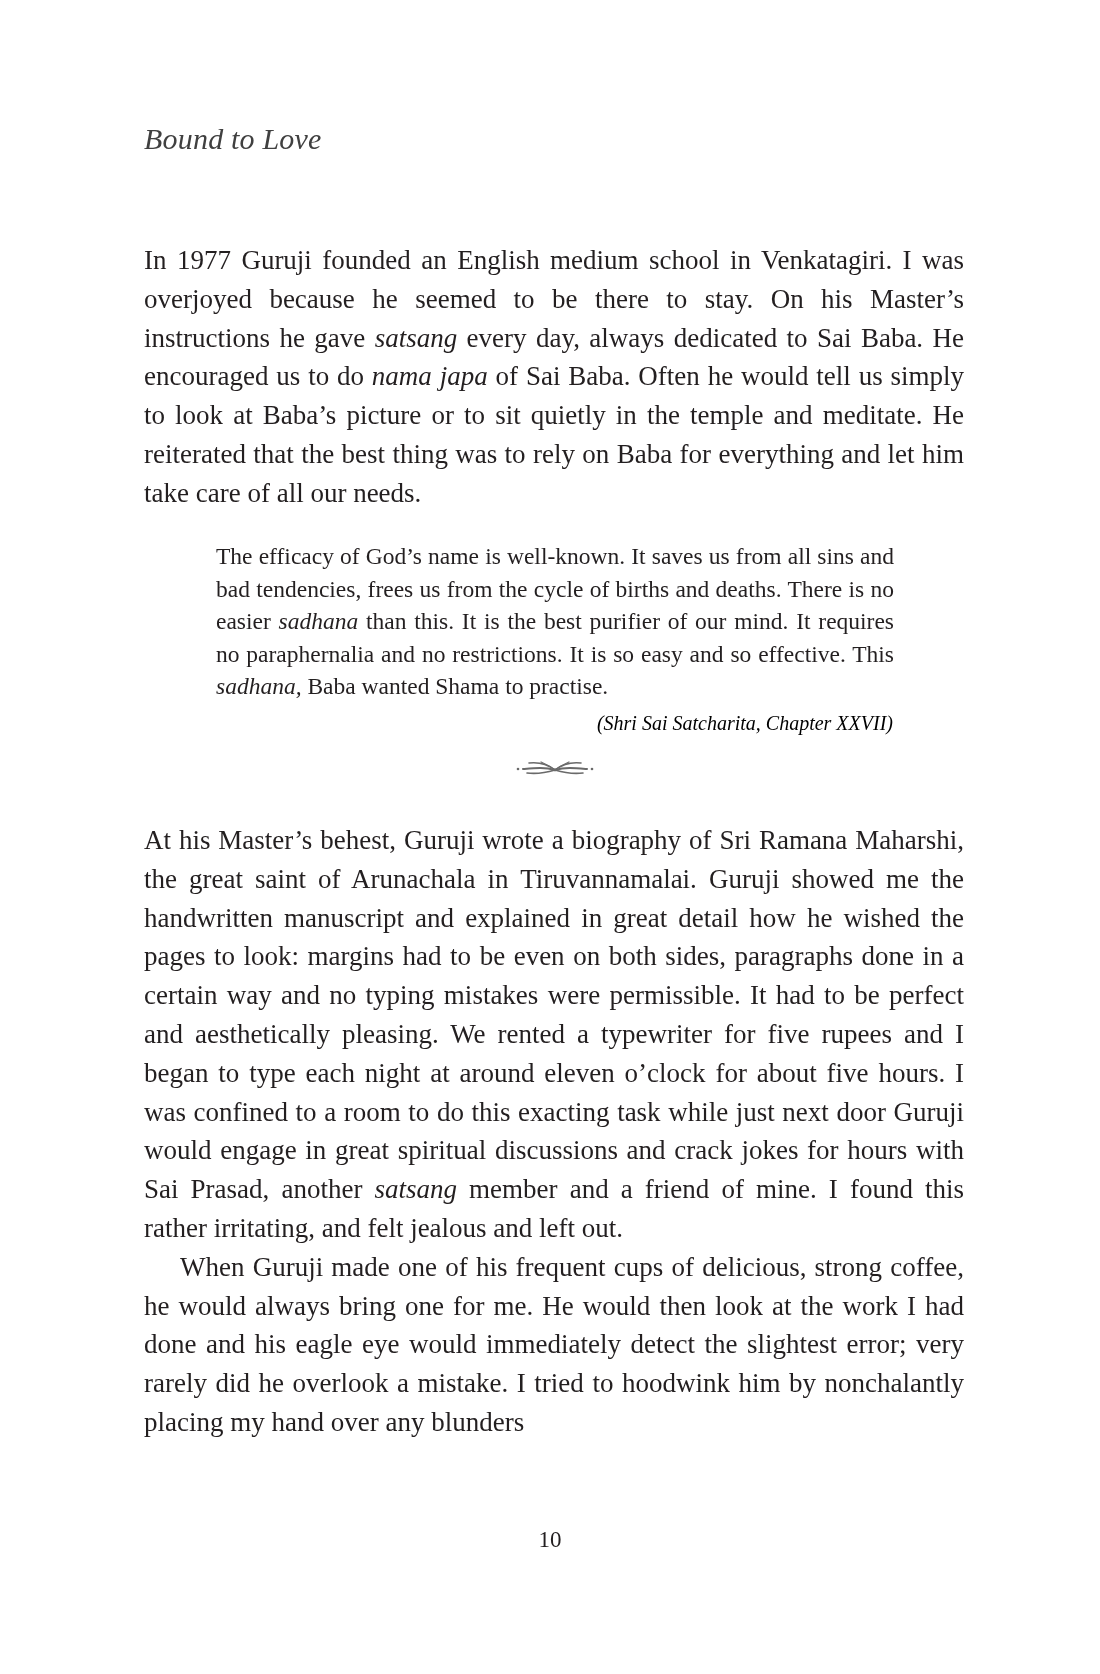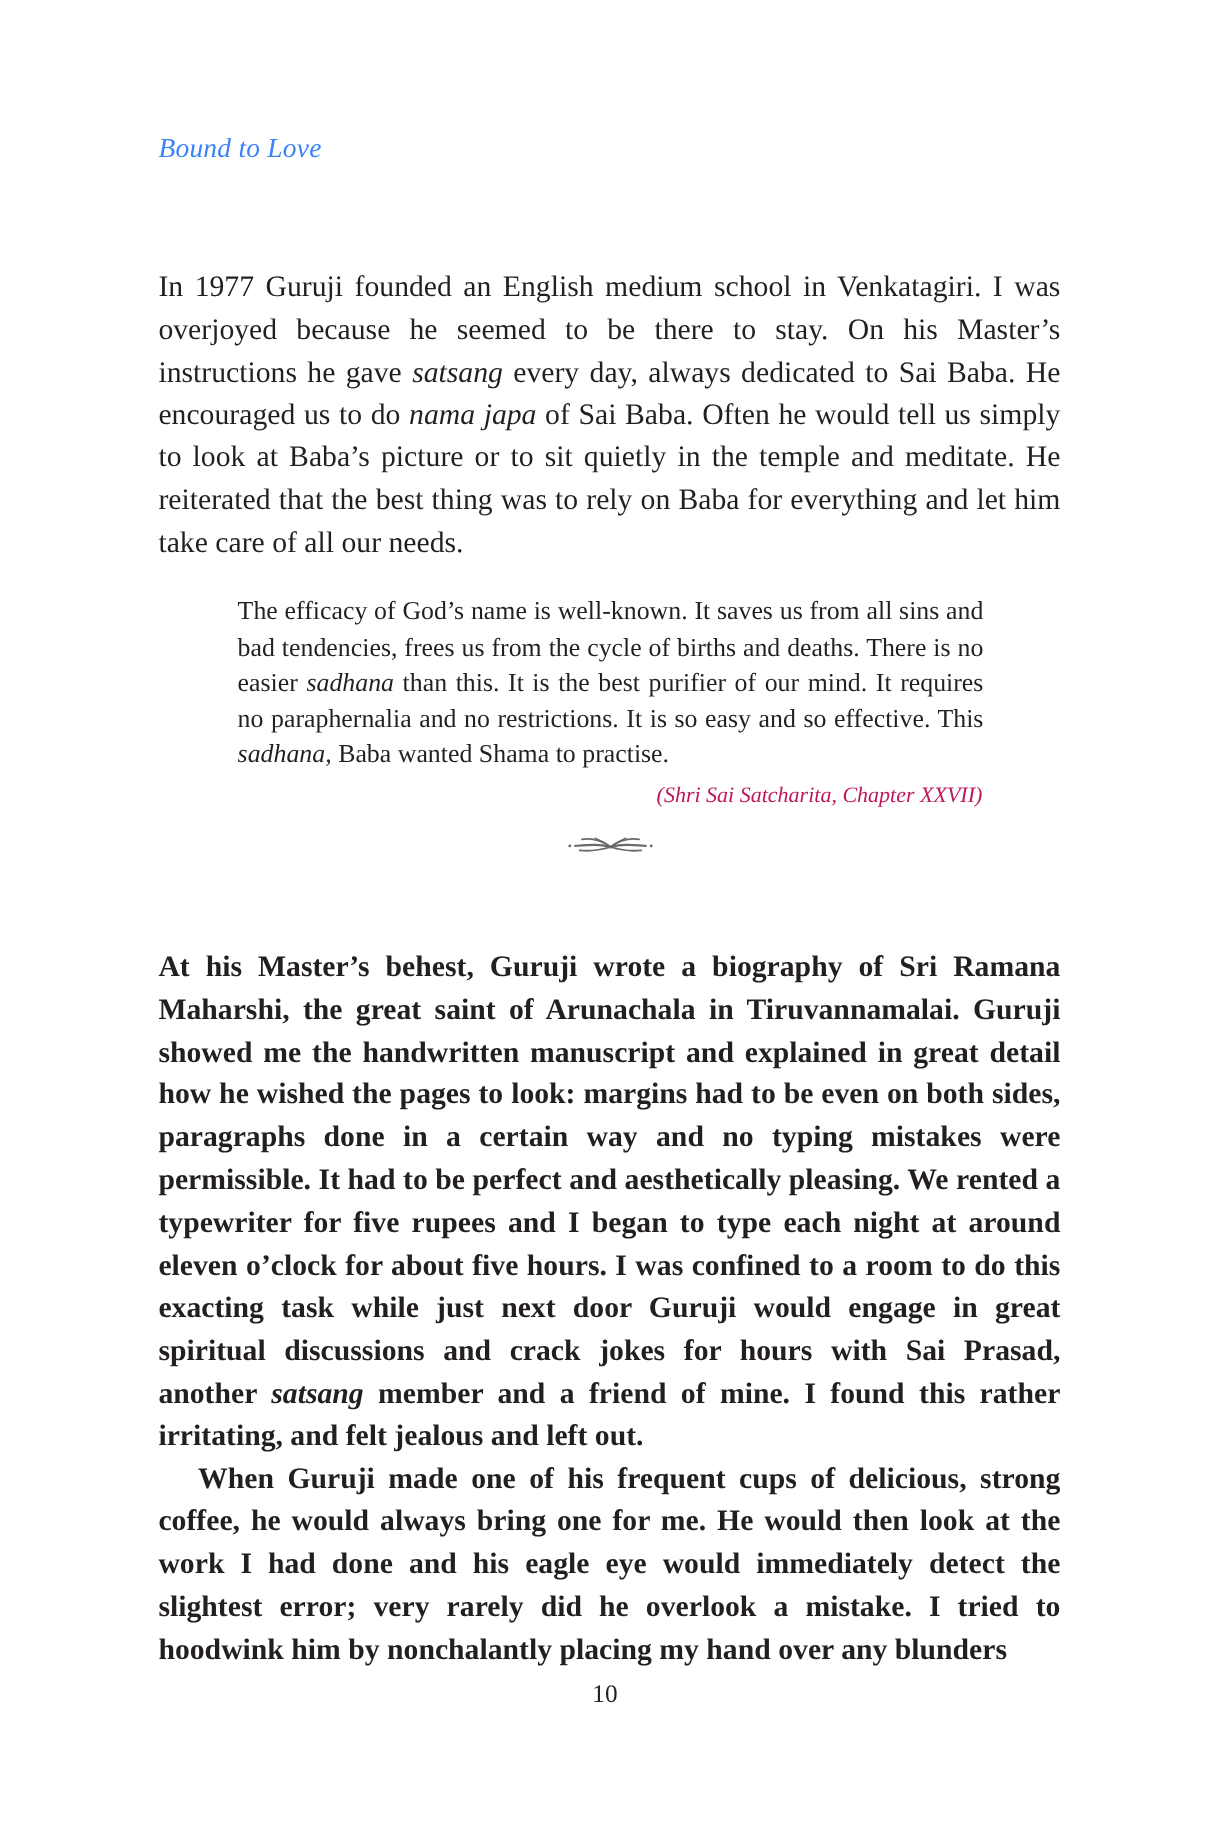--- a/index.html
+++ b/index.html
@@ -6,7 +6,7 @@
   body { width: 1100px; height: 1674px; position: relative; overflow: hidden;
          font-family: "Liberation Serif", "DejaVu Serif", serif; color: #231f20; }
   .running-head { position: absolute; left: 144px; top: 122px; font-style: italic;
-         font-size: 25px; letter-spacing: 0.2px; color: #3b82f6; }
+         font-size: 30px; letter-spacing: 0.2px; color: #404040; }
   .body-block { position: absolute; left: 144px; width: 820px; font-size: 27px;
          line-height: 38.8px; text-align: justify; }
   .body-block p { margin: 0; }

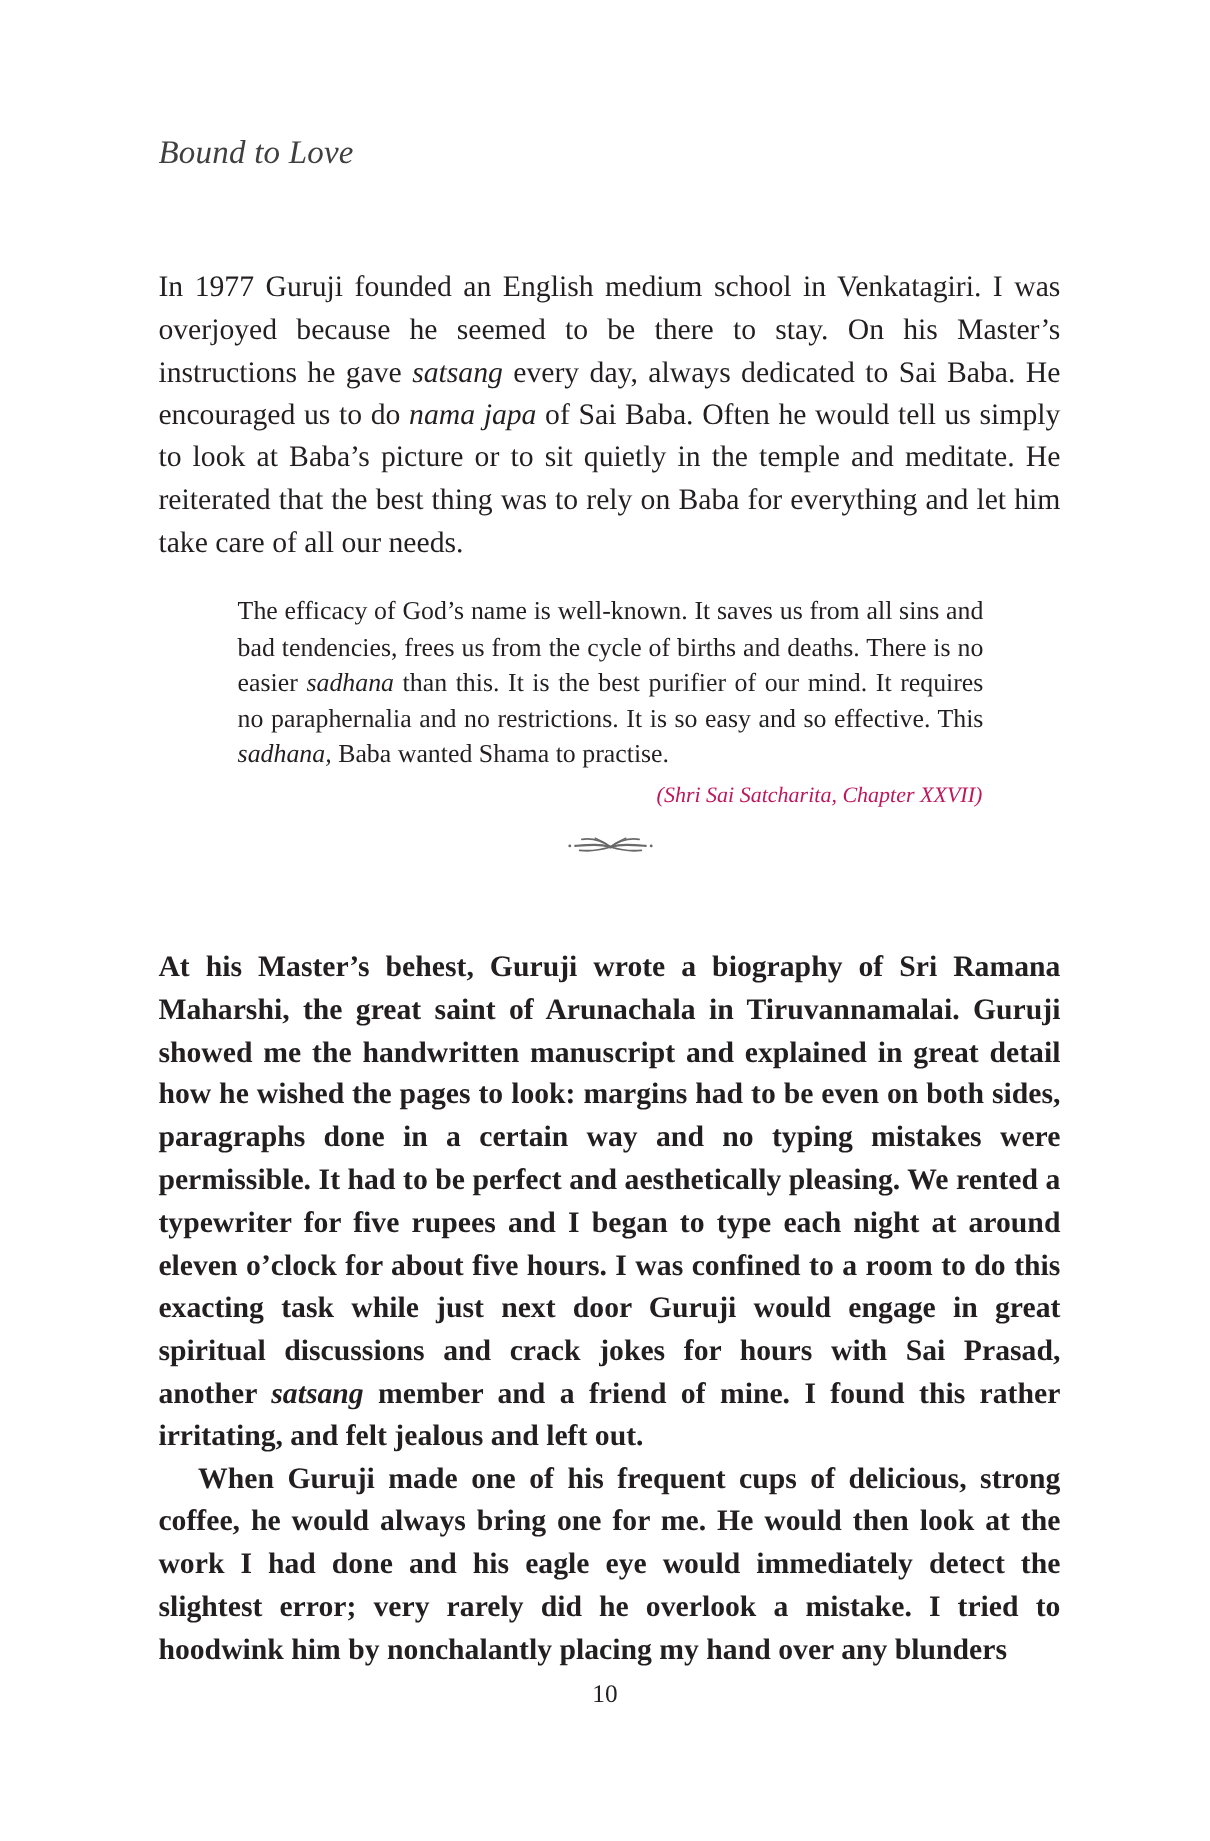--- a/index.html
+++ b/index.html
@@ -17,7 +17,7 @@
          font-size: 23.5px; line-height: 32.6px; text-align: justify; }
   .quote p { margin: 0; }
   .citation { position: absolute; right: 207px; top: 712px; font-style: italic;
-         font-size: 20px; color: #be185d; }
+         font-size: 20px; color: #000000; }
   .ornament { position: absolute; left: 515px; top: 758px; width: 80px; height: 22px; }
   .page-number { position: absolute; left: 0; width: 1100px; top: 1527px;
          text-align: center; font-size: 23px; }

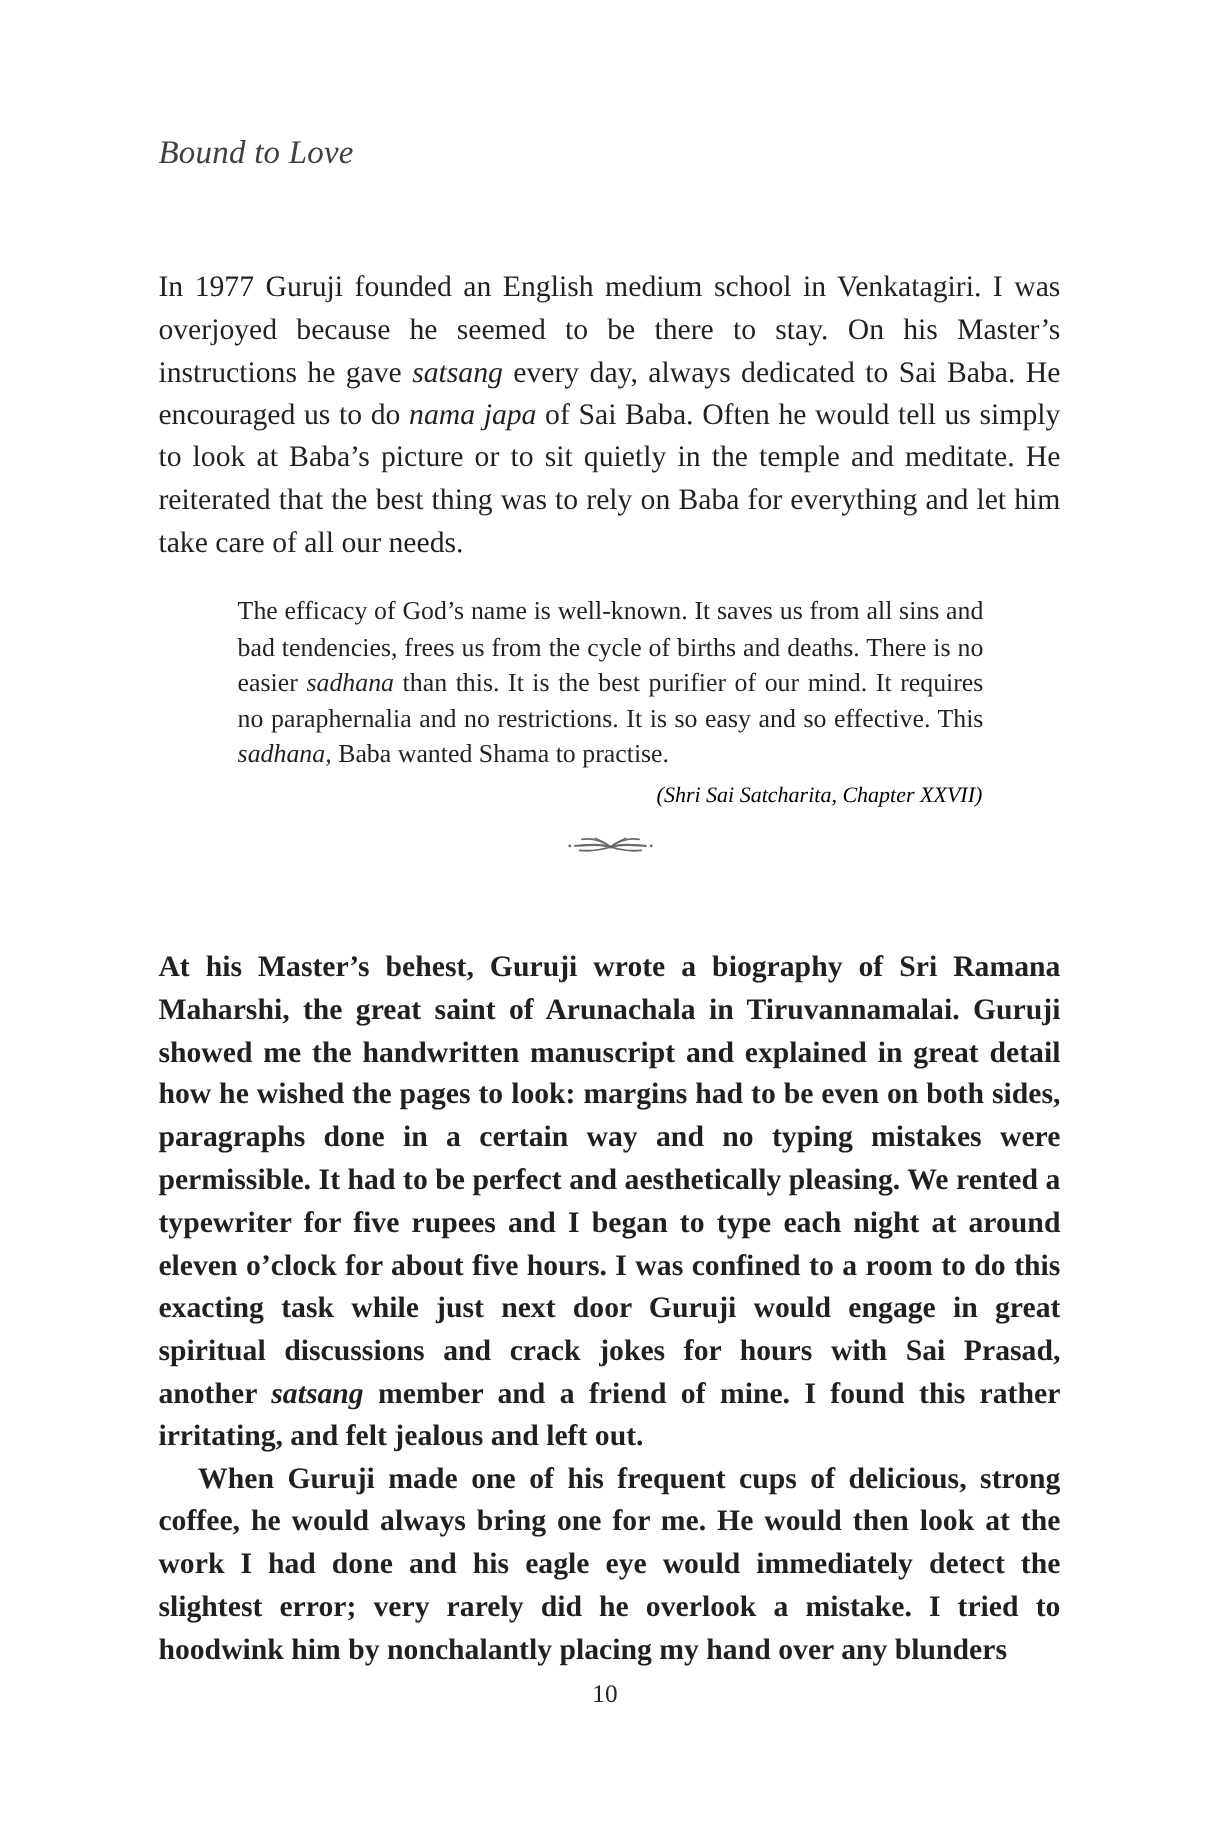--- a/index.html
+++ b/index.html
@@ -12,7 +12,7 @@
   .body-block p { margin: 0; }
   .body-block p.indent { text-indent: 36px; }
   .block-1 { top: 210px; margin-top: 31px; }
-  .block-2 { top: 859px; font-weight: bold; }
+  .block-2 { top: 821px; }
   .quote { position: absolute; left: 216px; width: 678px; top: 540px;
          font-size: 23.5px; line-height: 32.6px; text-align: justify; }
   .quote p { margin: 0; }

